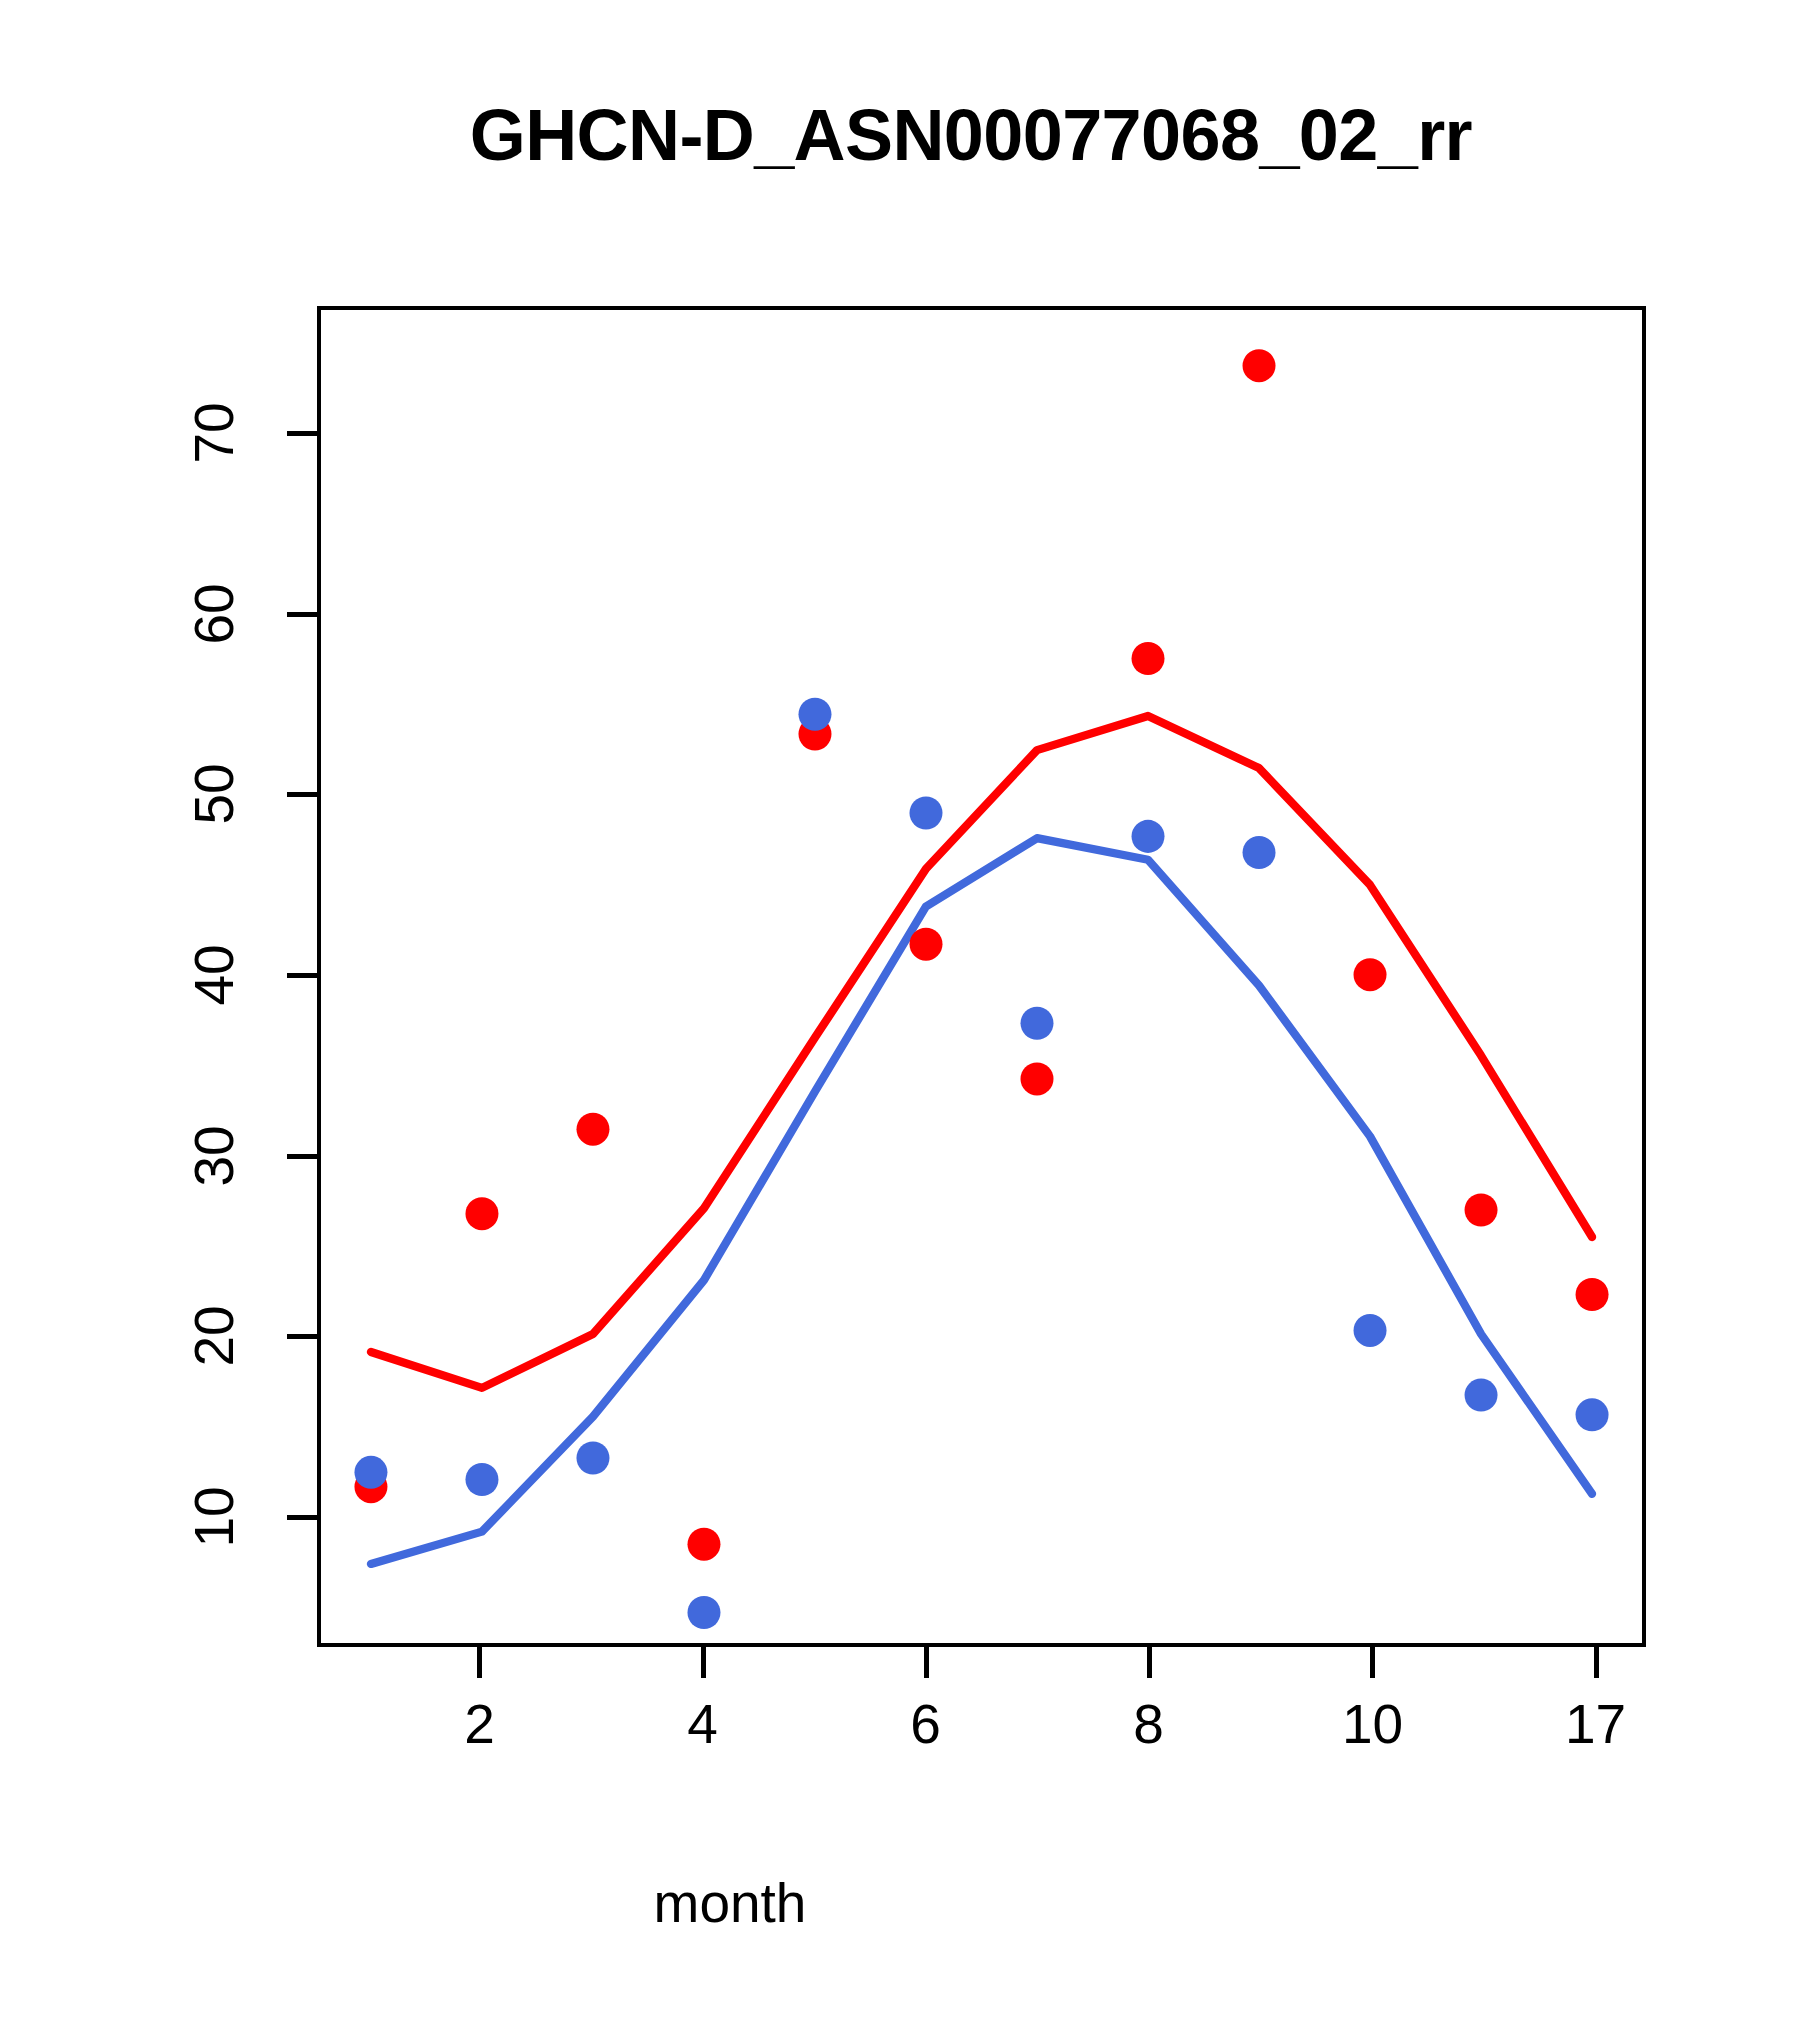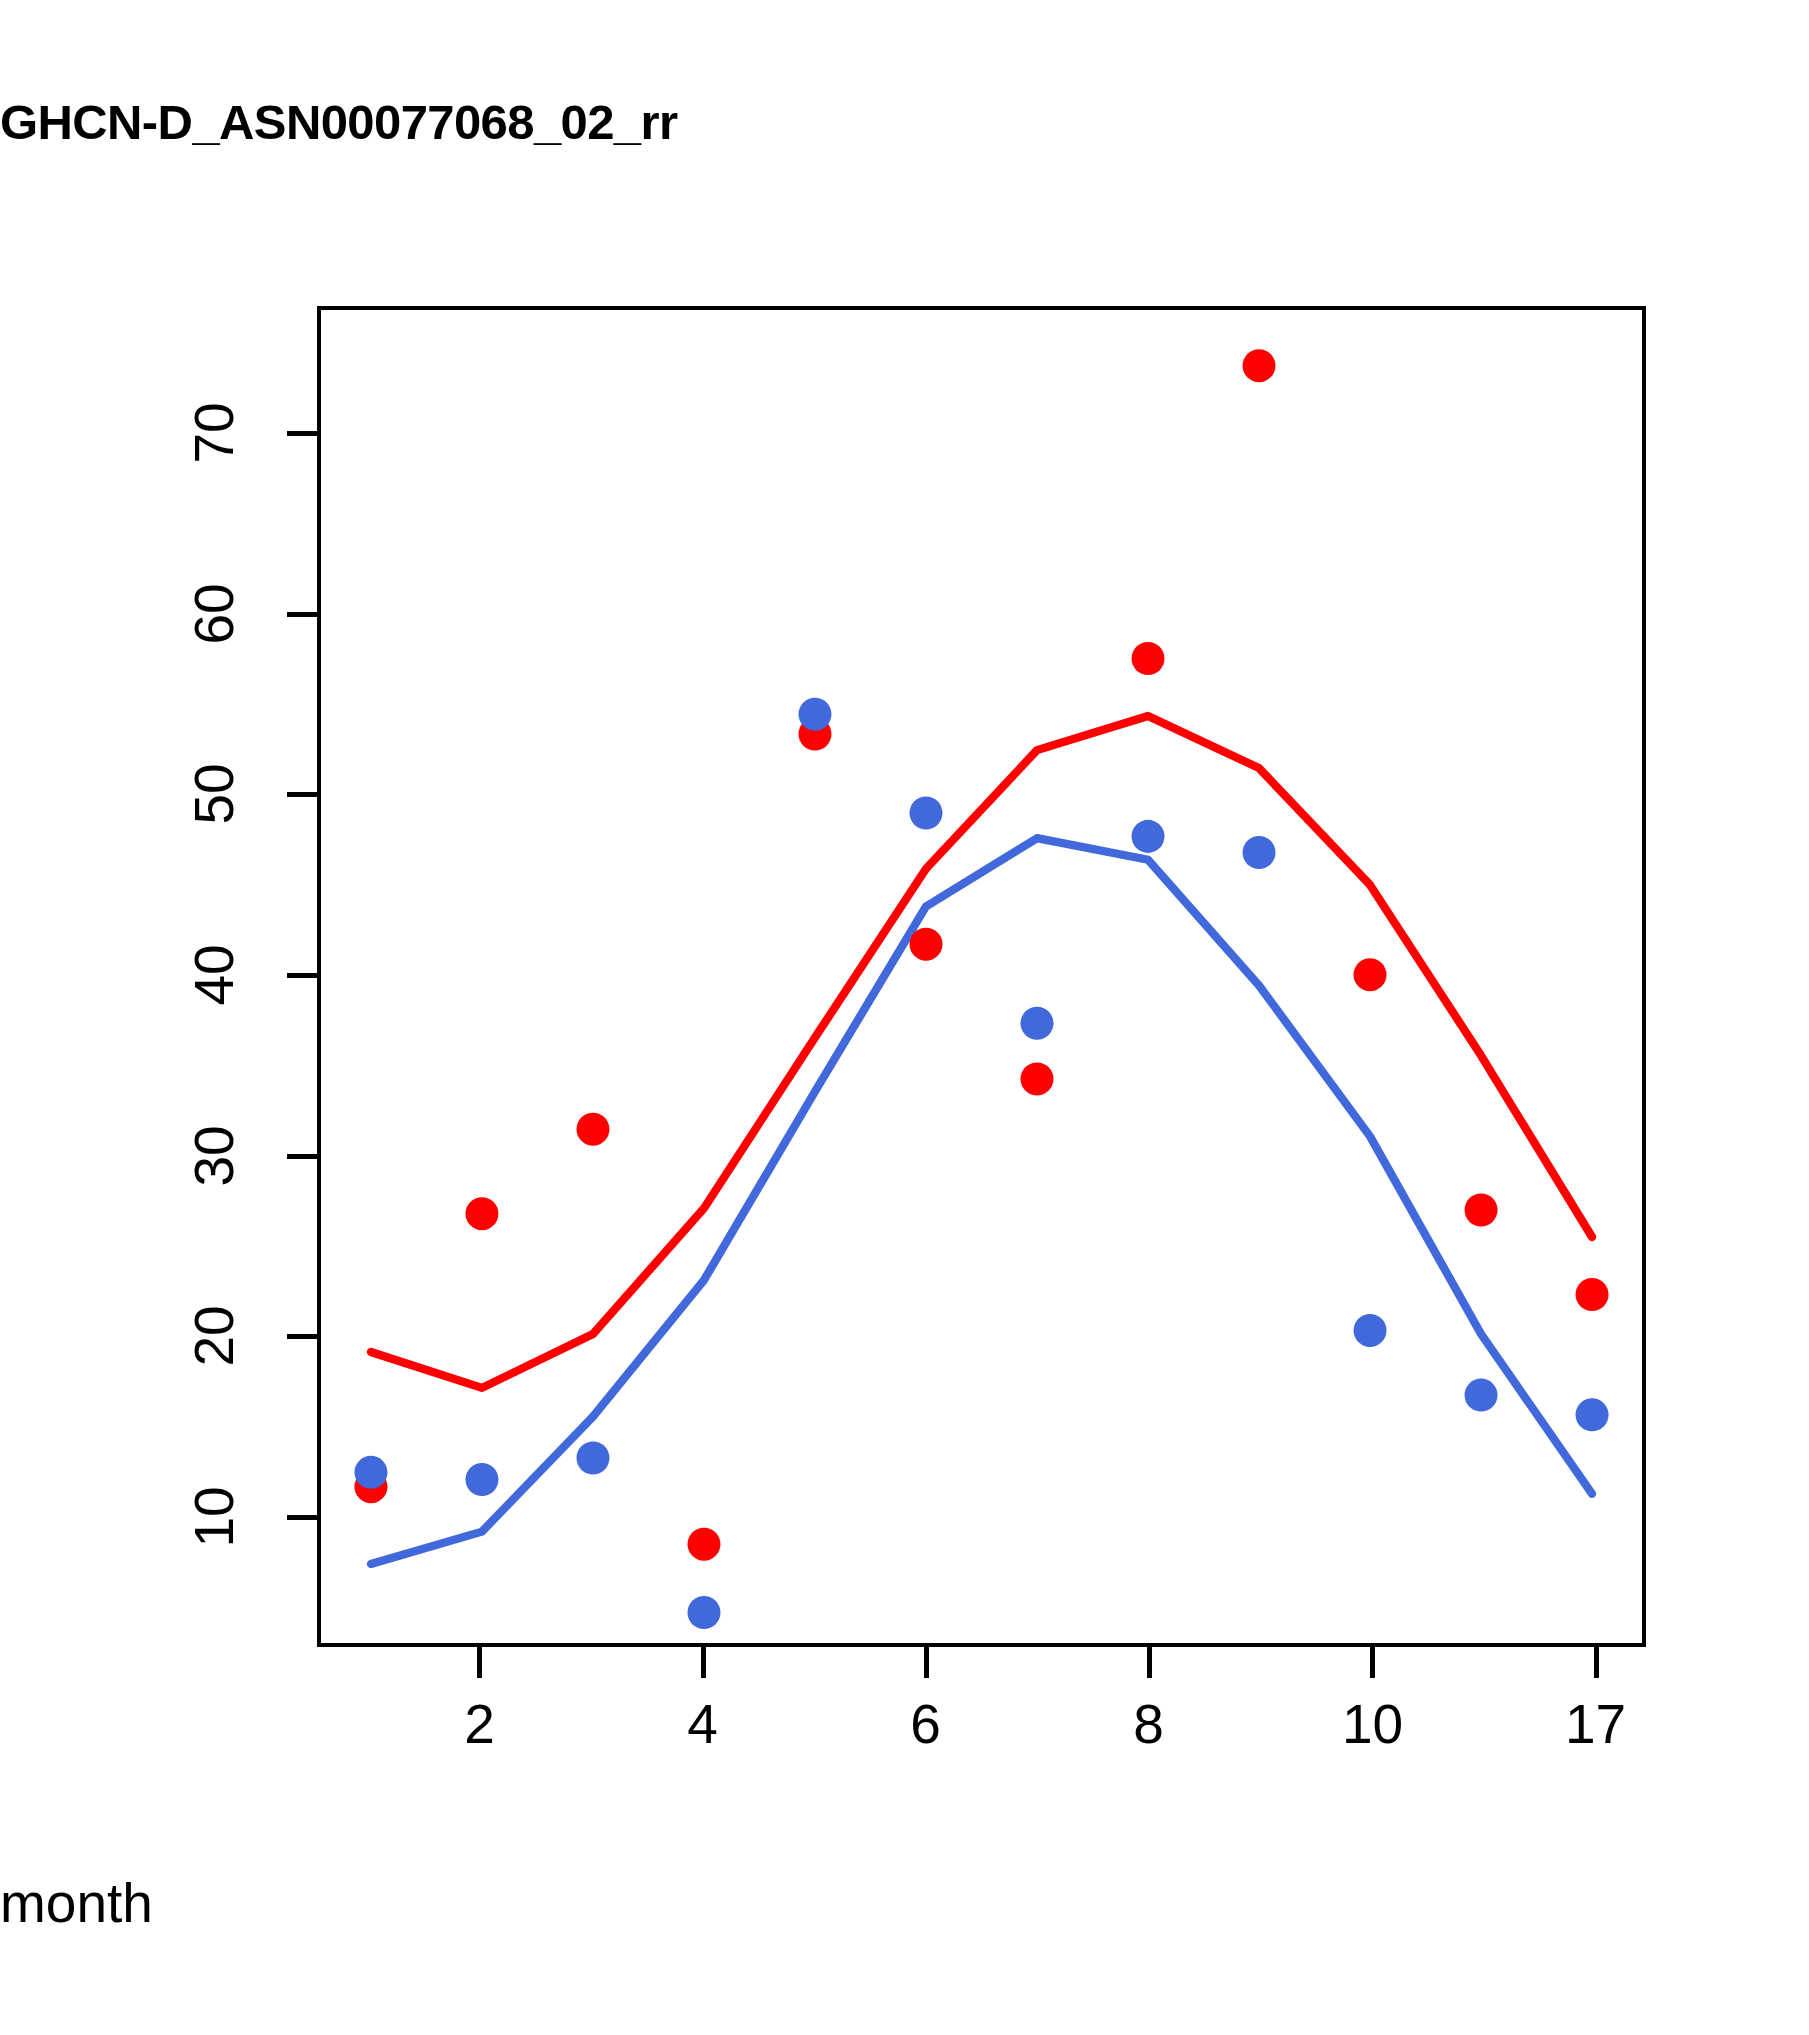--- a/index.html
+++ b/index.html
@@ -15,8 +15,8 @@
   #chart-title{
     position:absolute;
     left:0; top:96px; width:1472px;
-    text-align:left;
-    font-size:49px;
+    text-align:right;
+    font-size:72px;
     font-weight:bold;
     letter-spacing:-0.6px;
     line-height:1.1;

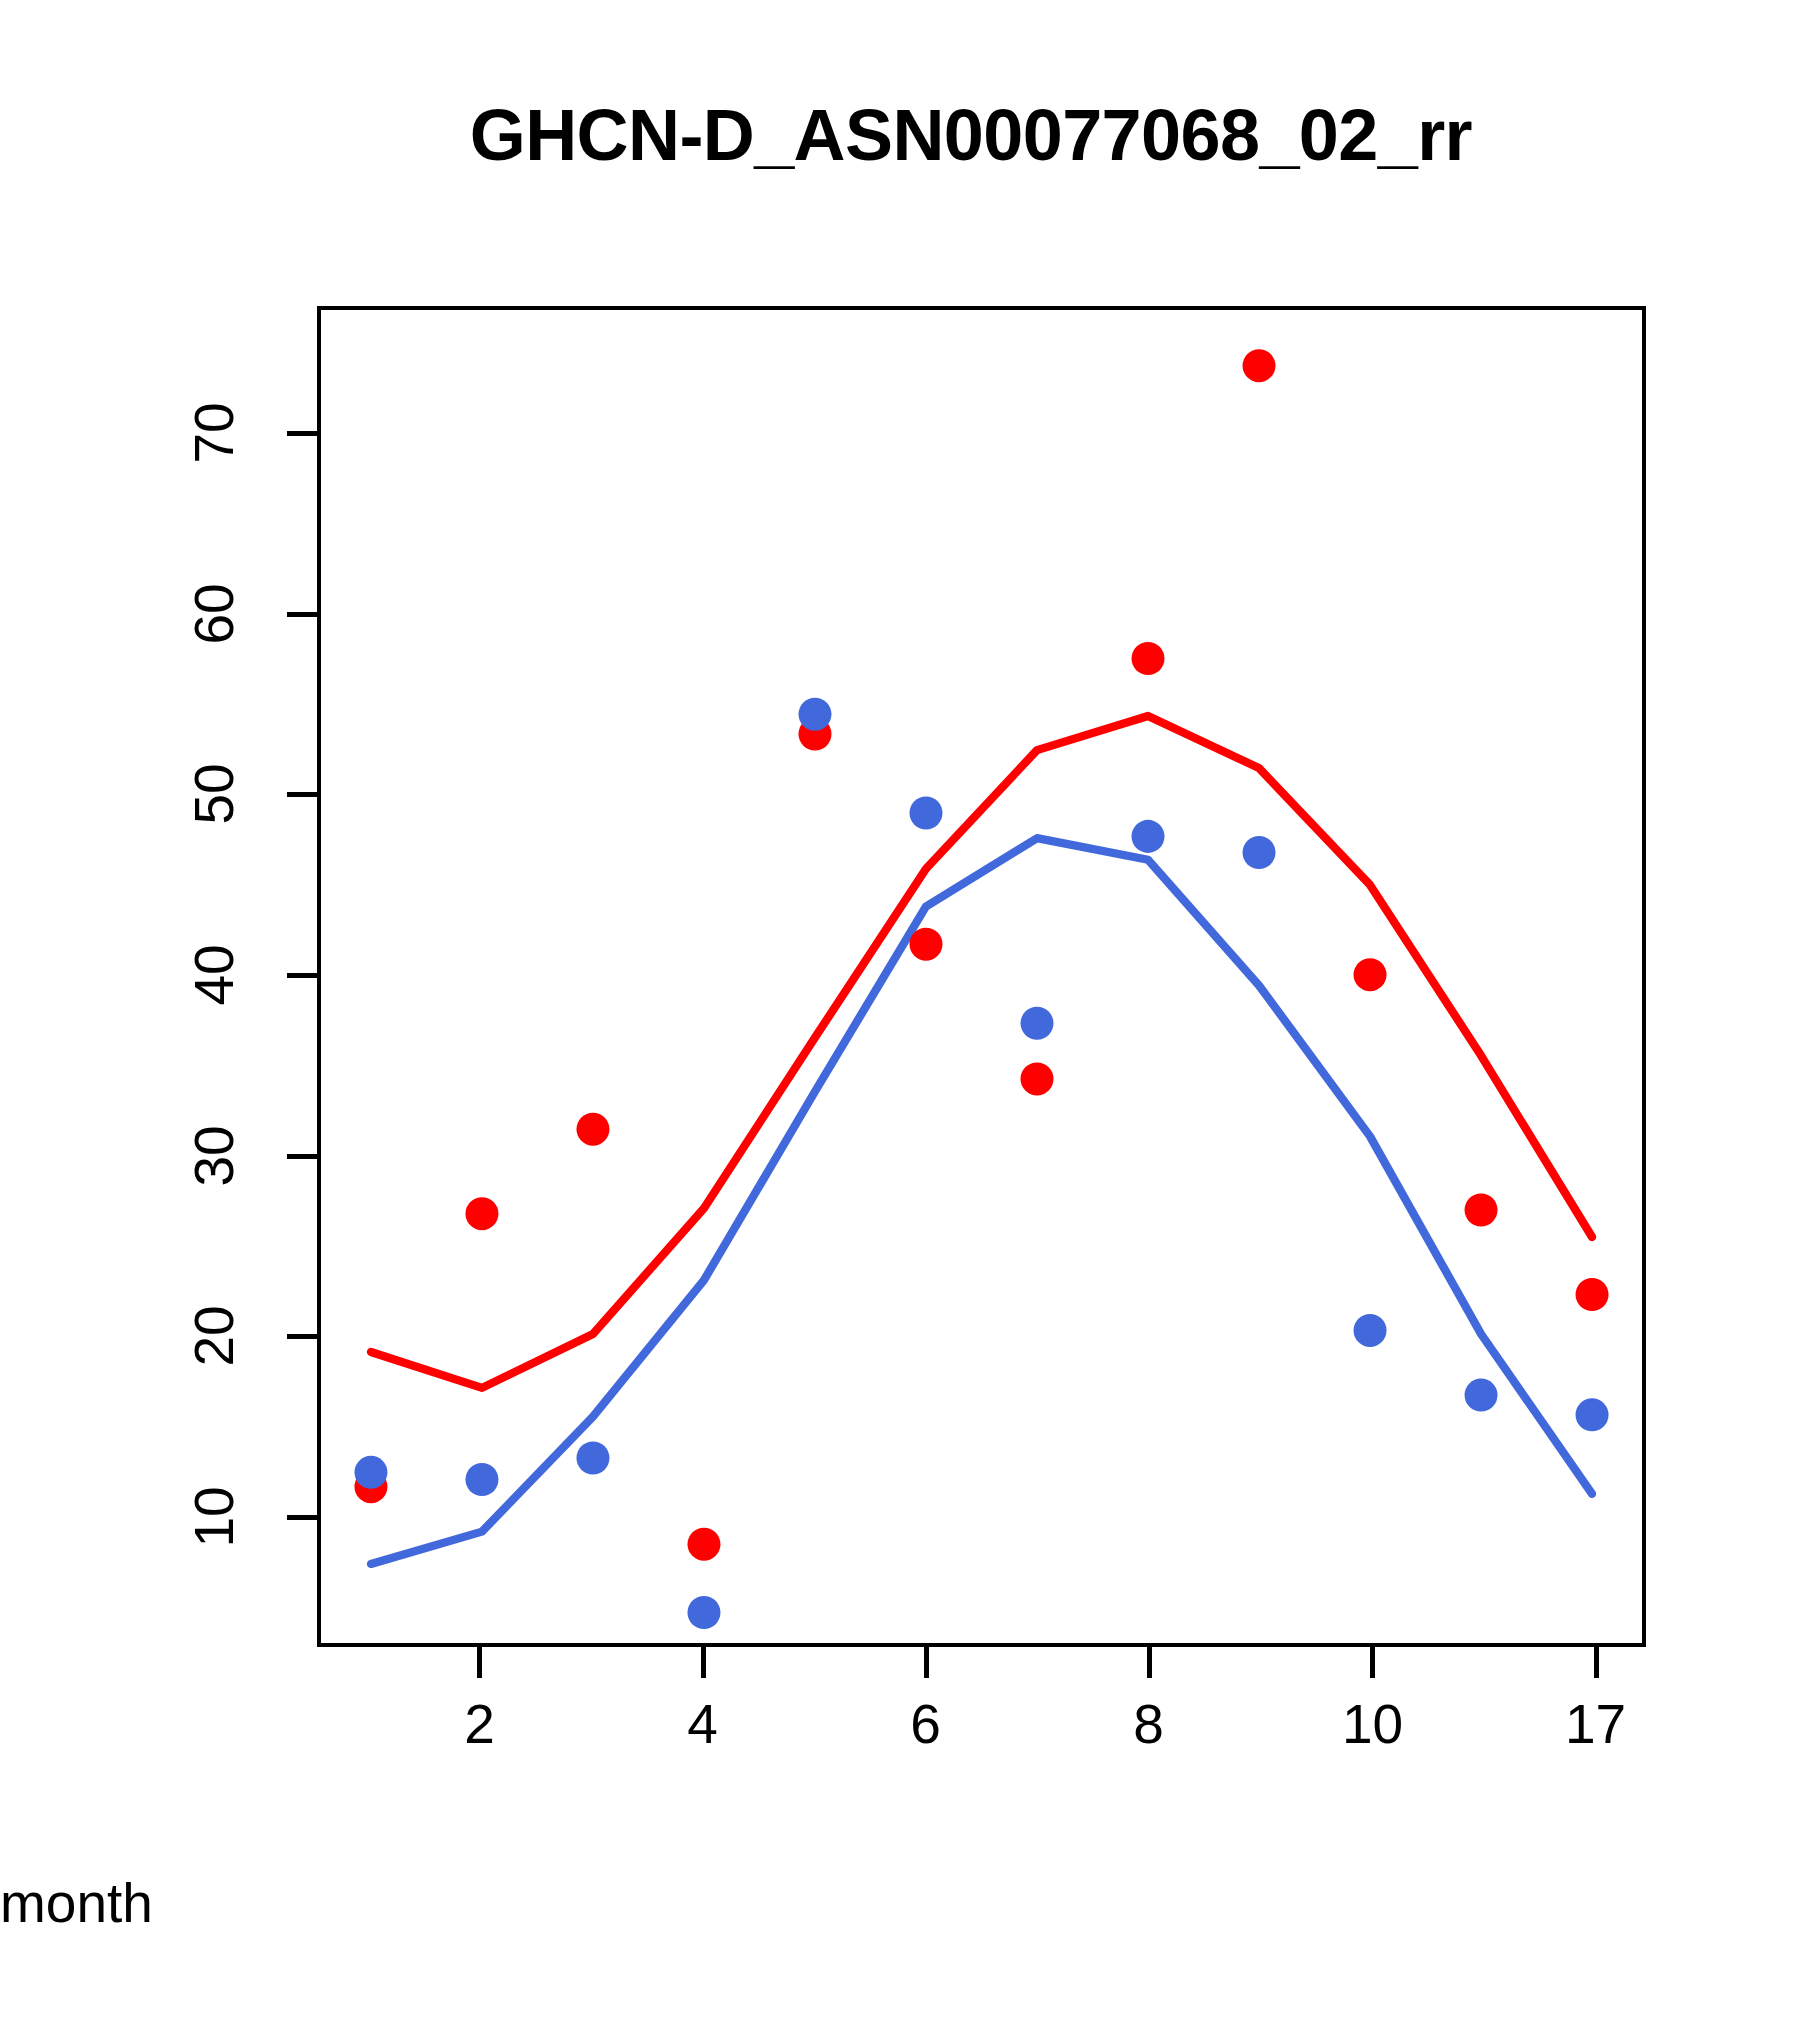--- a/index.html
+++ b/index.html
@@ -61,7 +61,7 @@
   #x-axis-title{
     position:absolute;
     left:0; top:1871px; width:1460px;
-    text-align:left;
+    text-align:center;
     font-size:55px;
   }
 </style>

